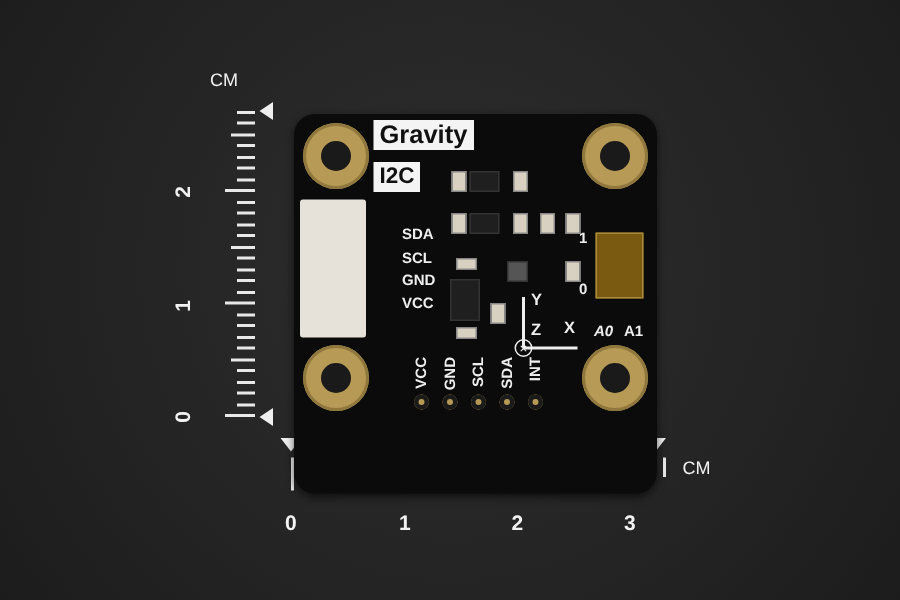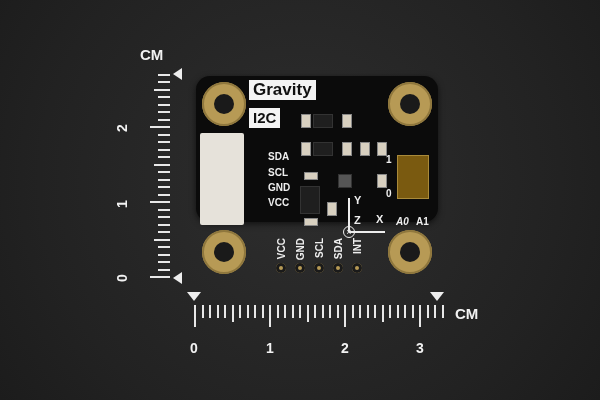--- a/index.html
+++ b/index.html
@@ -8,7 +8,7 @@
     background-image:radial-gradient(circle at 50% 45%, #2e2e2e 0%, #222 70%, #1c1c1c 100%);
     font-family:"Liberation Sans", sans-serif;}
   .abs{position:absolute;}
-  .cm{color:#f2f2f2;font-weight:bold;font-size:15px;}
+  .cm{color:#f2f2f2;font-weight:normal;font-size:12px;}
   .num{color:#f2f2f2;font-weight:bold;font-size:14px;}
   .tri-l{width:0;height:0;border-top:6px solid transparent;border-bottom:6px solid transparent;border-right:9px solid #eee;}
   .tri-d{width:0;height:0;border-left:7px solid transparent;border-right:7px solid transparent;border-top:9px solid #eee;}

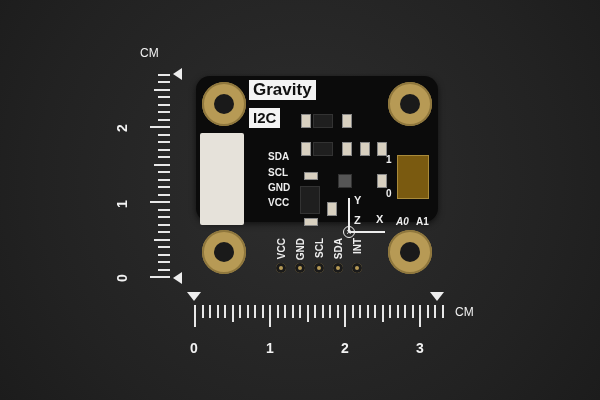--- a/index.html
+++ b/index.html
@@ -14,7 +14,7 @@
   .tri-d{width:0;height:0;border-left:7px solid transparent;border-right:7px solid transparent;border-top:9px solid #eee;}
   .tick-h{position:absolute;height:2px;background:#e8e8e8;}
   .tick-v{position:absolute;width:2px;background:#e8e8e8;}
-  .board{left:196px;top:76px;width:242px;height:146px;background:#0b0b0b;border-radius:14px;
+  .board{left:196px;top:76px;width:242px;height:253px;background:#0b0b0b;border-radius:14px;
     box-shadow:0 2px 6px rgba(0,0,0,.6);}
   .hole{position:absolute;width:44px;height:44px;border-radius:50%;background:#b79a55;
     box-shadow:inset 0 0 0 2px #8f773d;}

